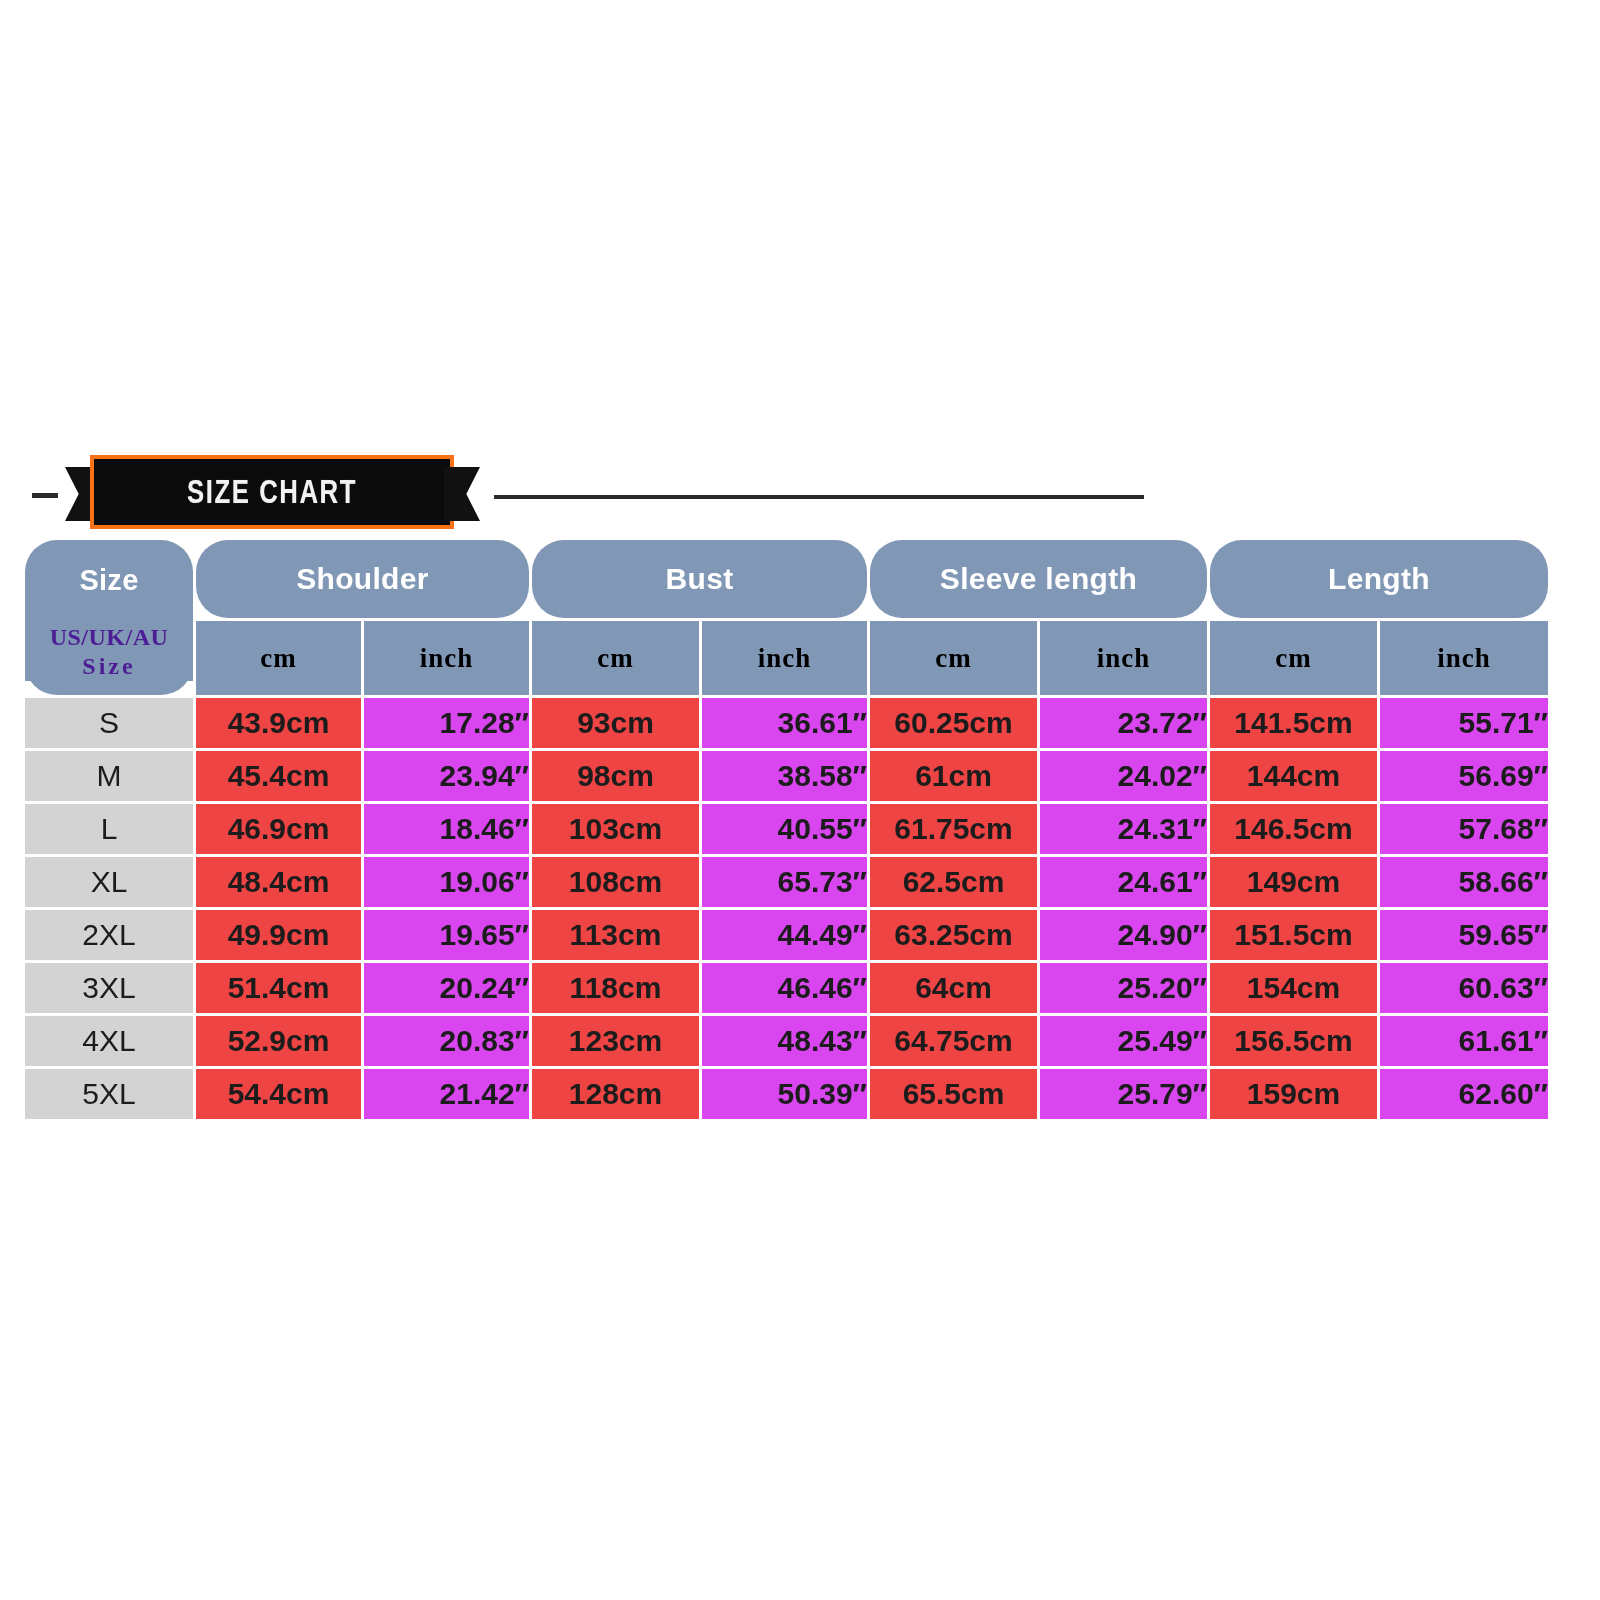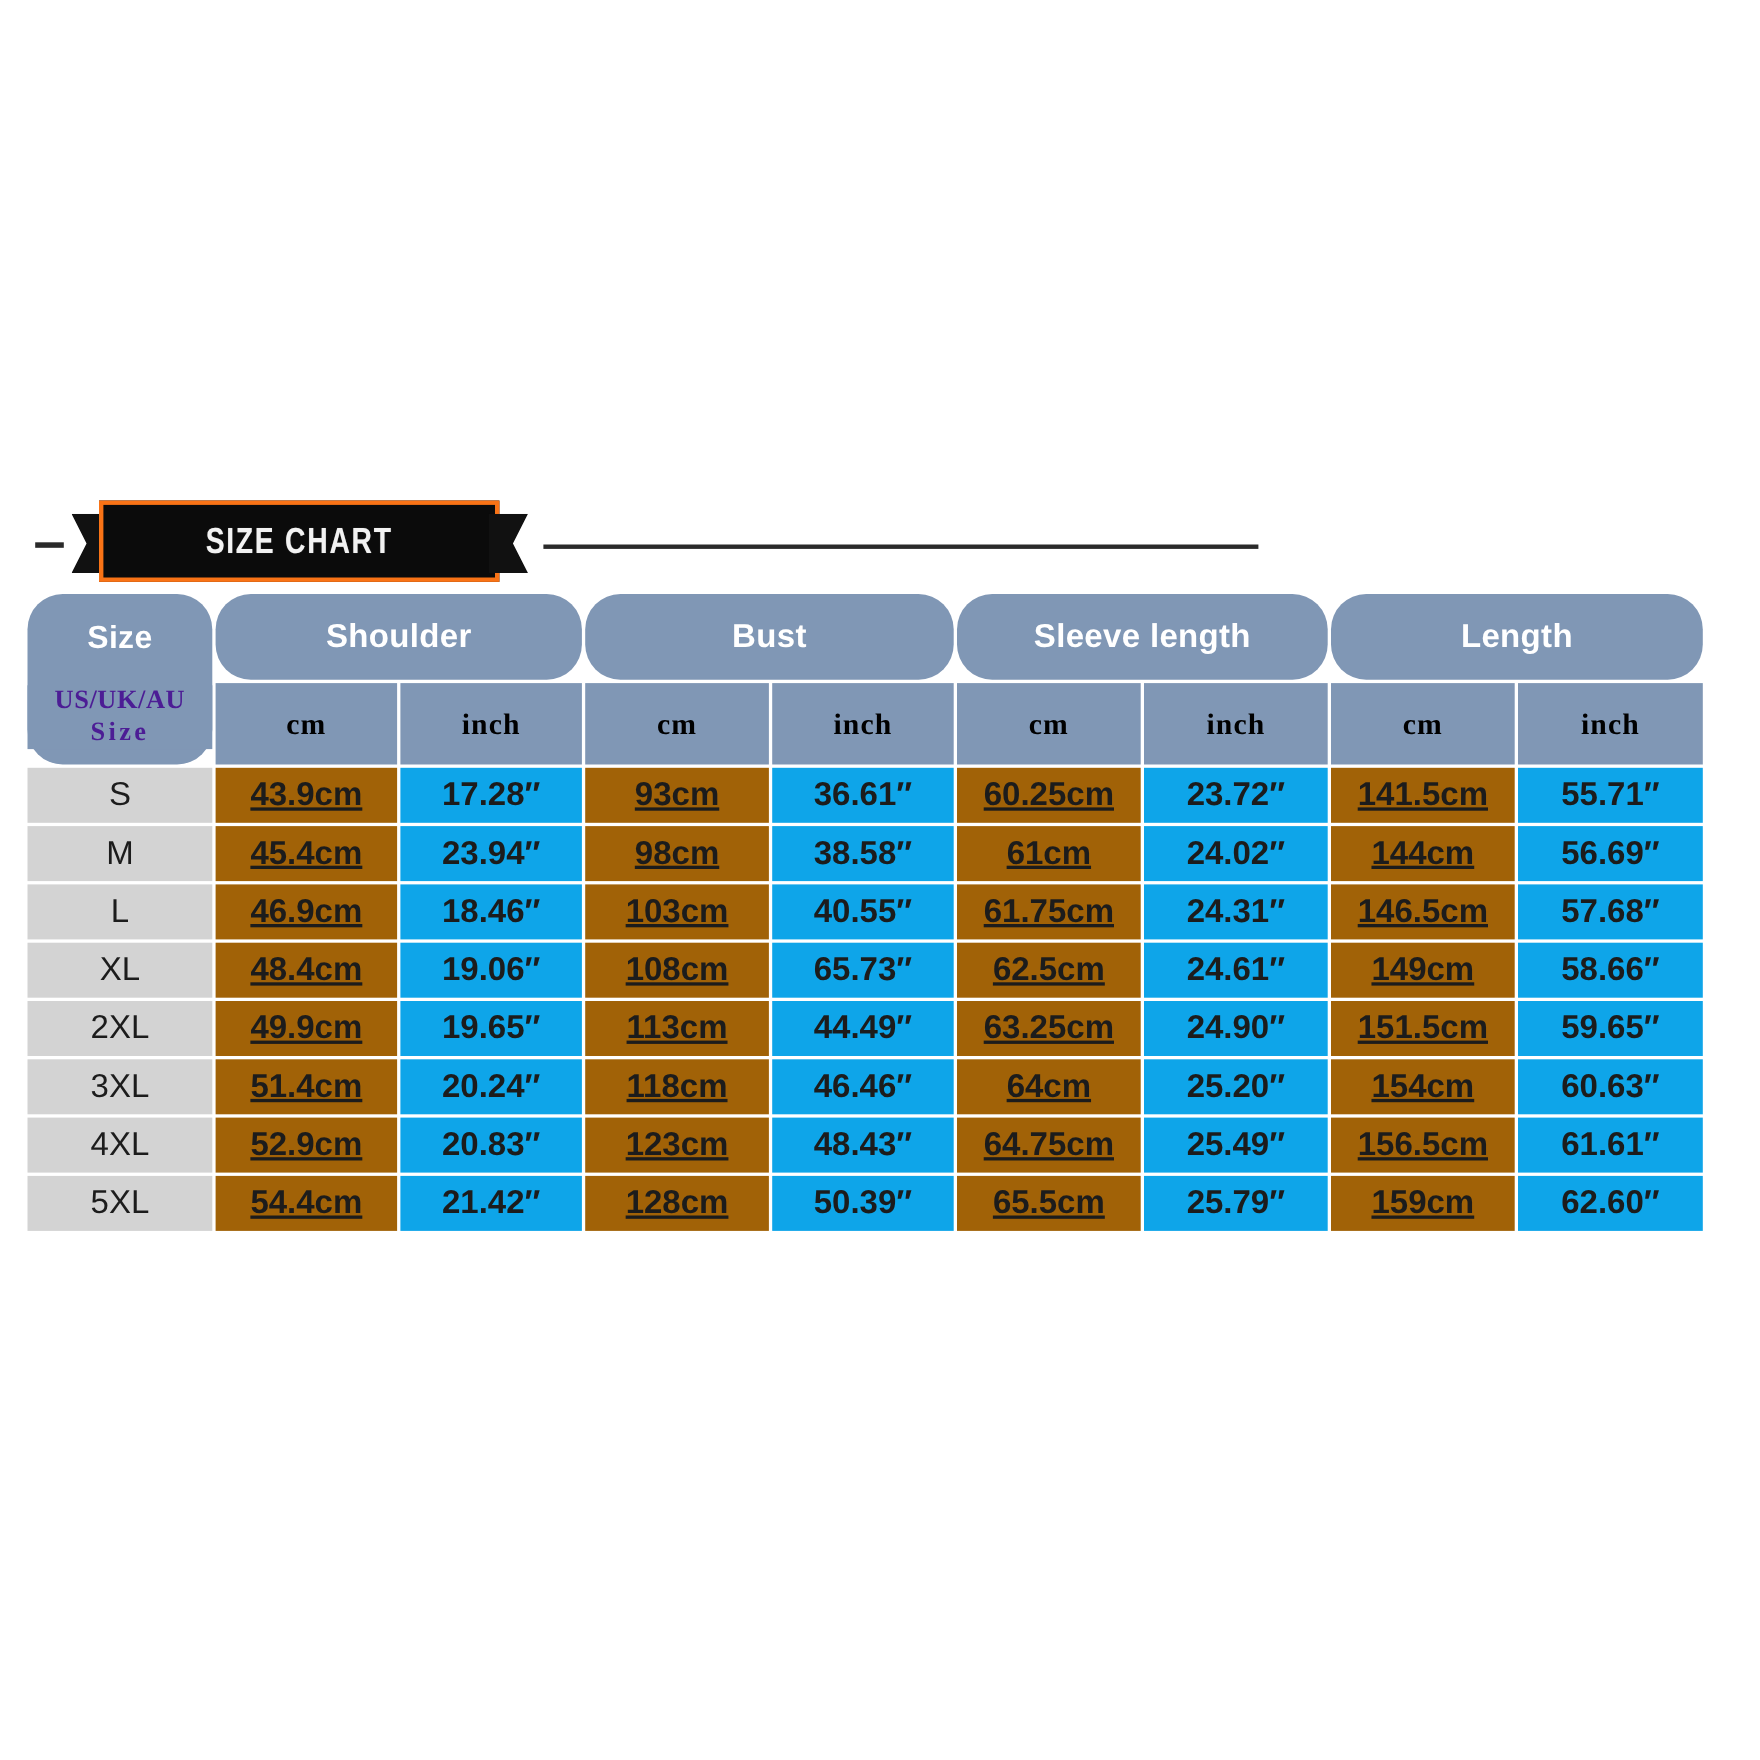--- a/index.html
+++ b/index.html
@@ -161,8 +161,7 @@
     font-size: 30px;
   }
   td.c-cm {
-    background: #a16207;
-    text-decoration: underline;
+    background: #ef4444;
   }
   td.c-inch {
     background: #0ea5e9;

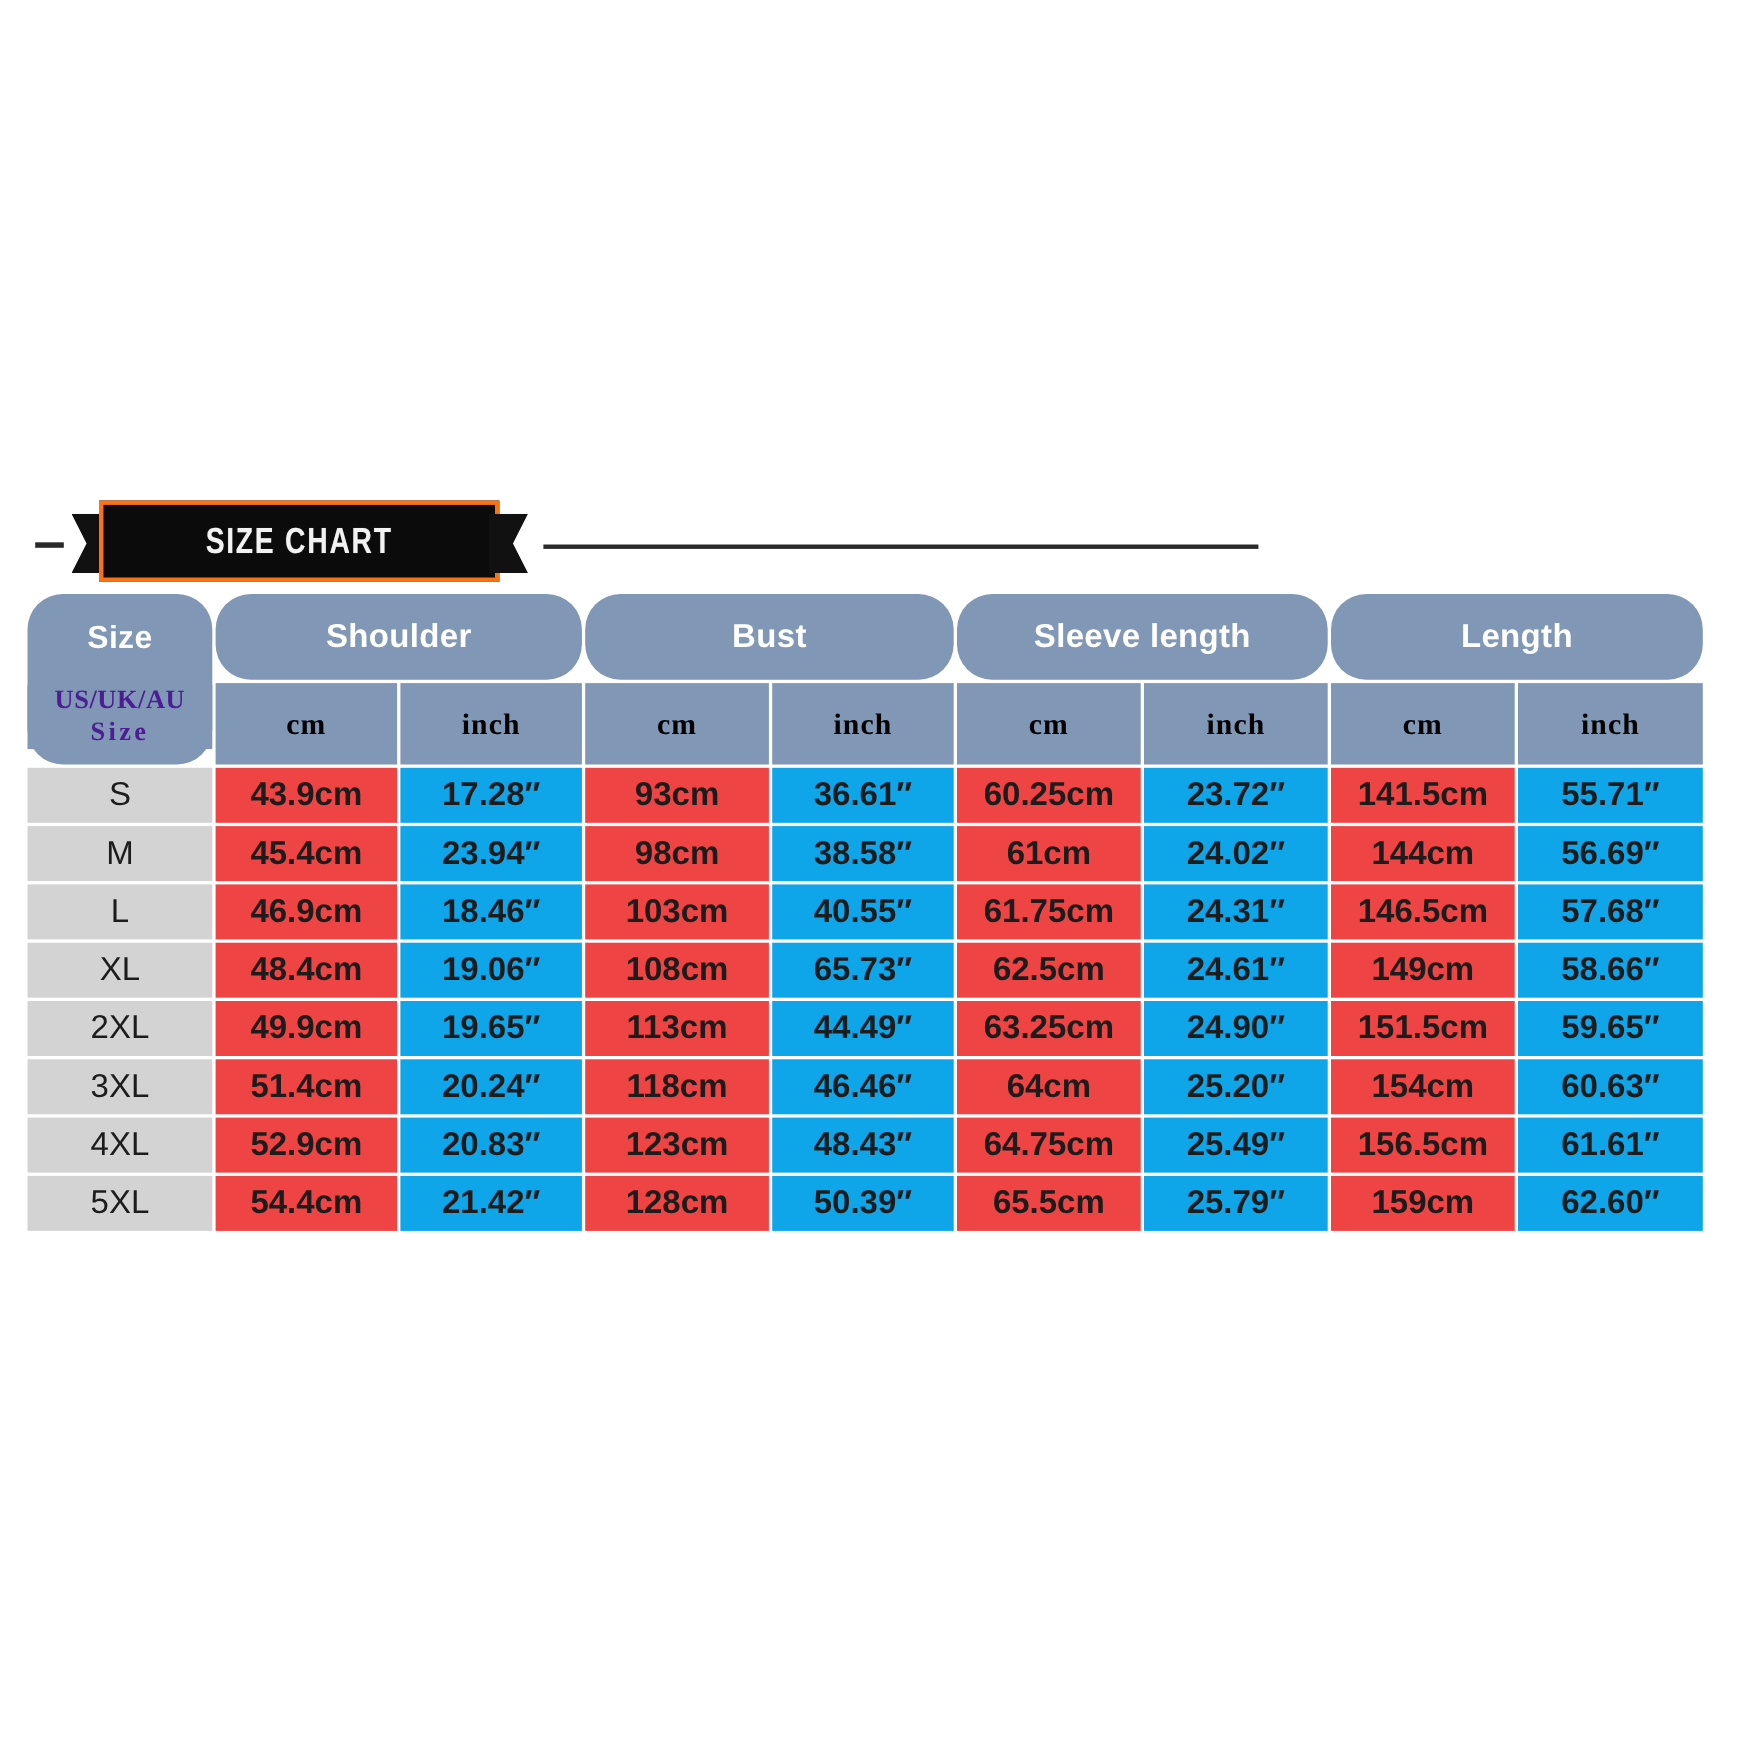--- a/index.html
+++ b/index.html
@@ -164,7 +164,8 @@
     background: #ef4444;
   }
   td.c-inch {
-    background: #0ea5e9;
+    background: #d946ef;
+    text-align: right;
   }
 </style>
 </head>

